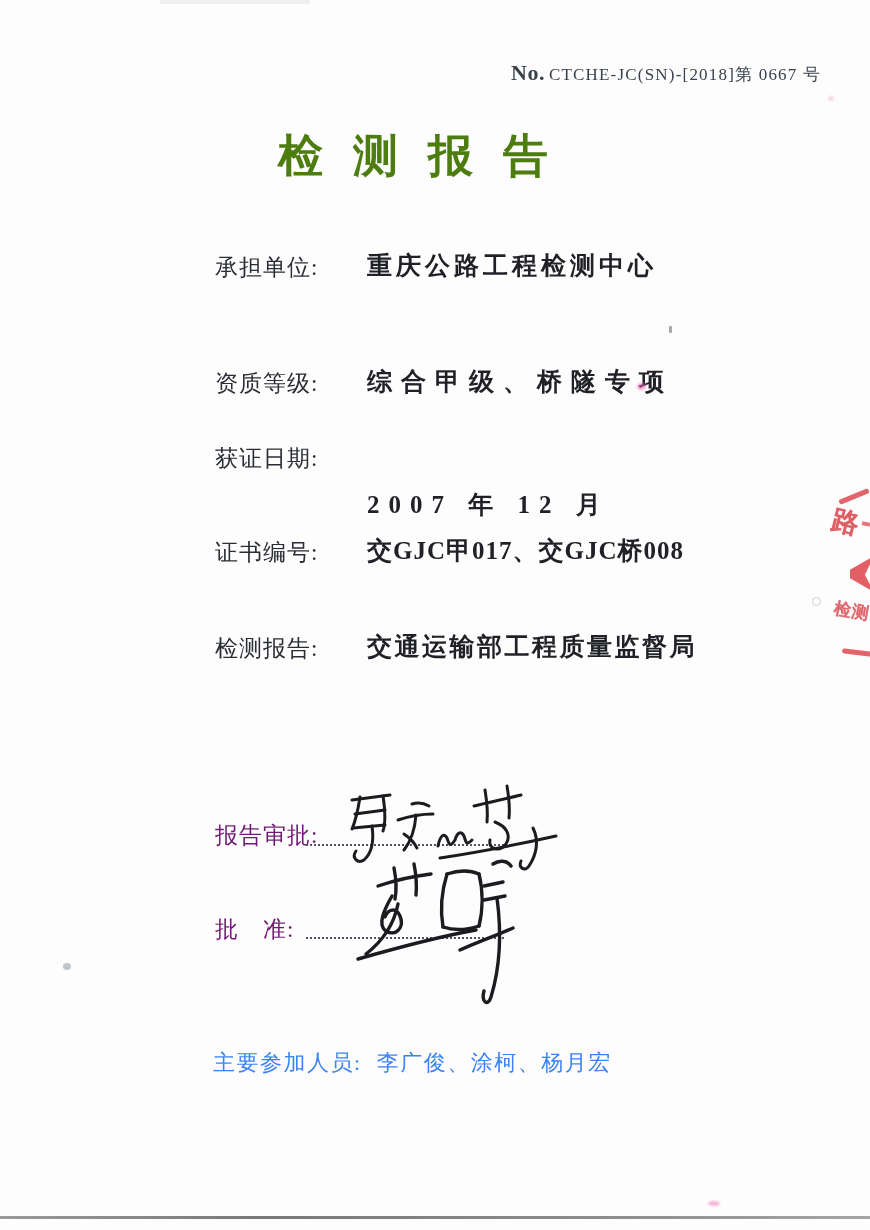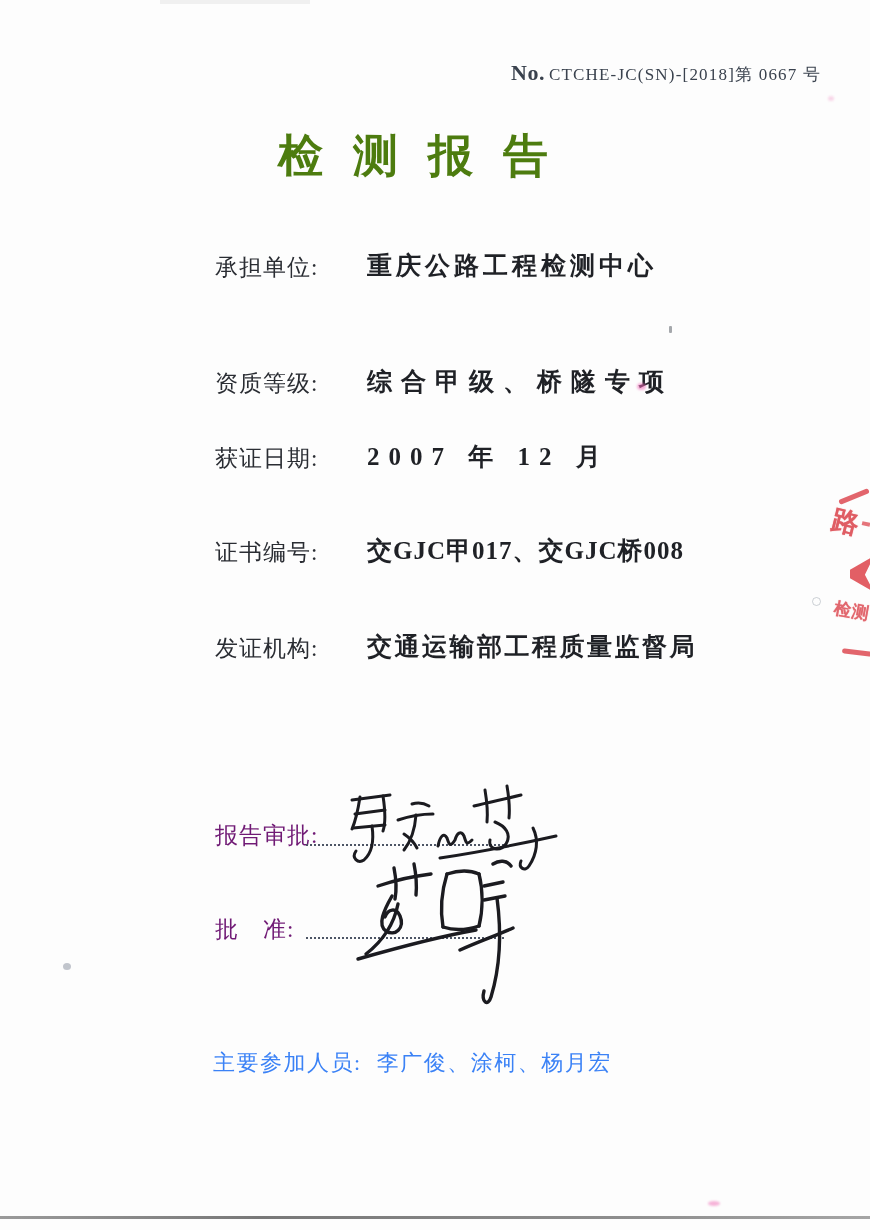--- a/index.html
+++ b/index.html
@@ -41,7 +41,7 @@
   }
   .row-0{top:252px;} .row-0 .field-value{letter-spacing:4px;}
   .row-1{top:348px;margin-top:20px;} .row-1 .field-value{letter-spacing:9px;}
-  .row-2{top:443px;} .row-2 .field-value{letter-spacing:9px;}
+  .row-2{top:443px;} .row-2 .field-value{letter-spacing:9px;margin-top:48px;}
   .row-3{top:537px;padding-left:48px;} .row-3 .field-value{letter-spacing:1px;}
   .row-4{top:633px;} .row-4 .field-value{letter-spacing:2.5px;}
   

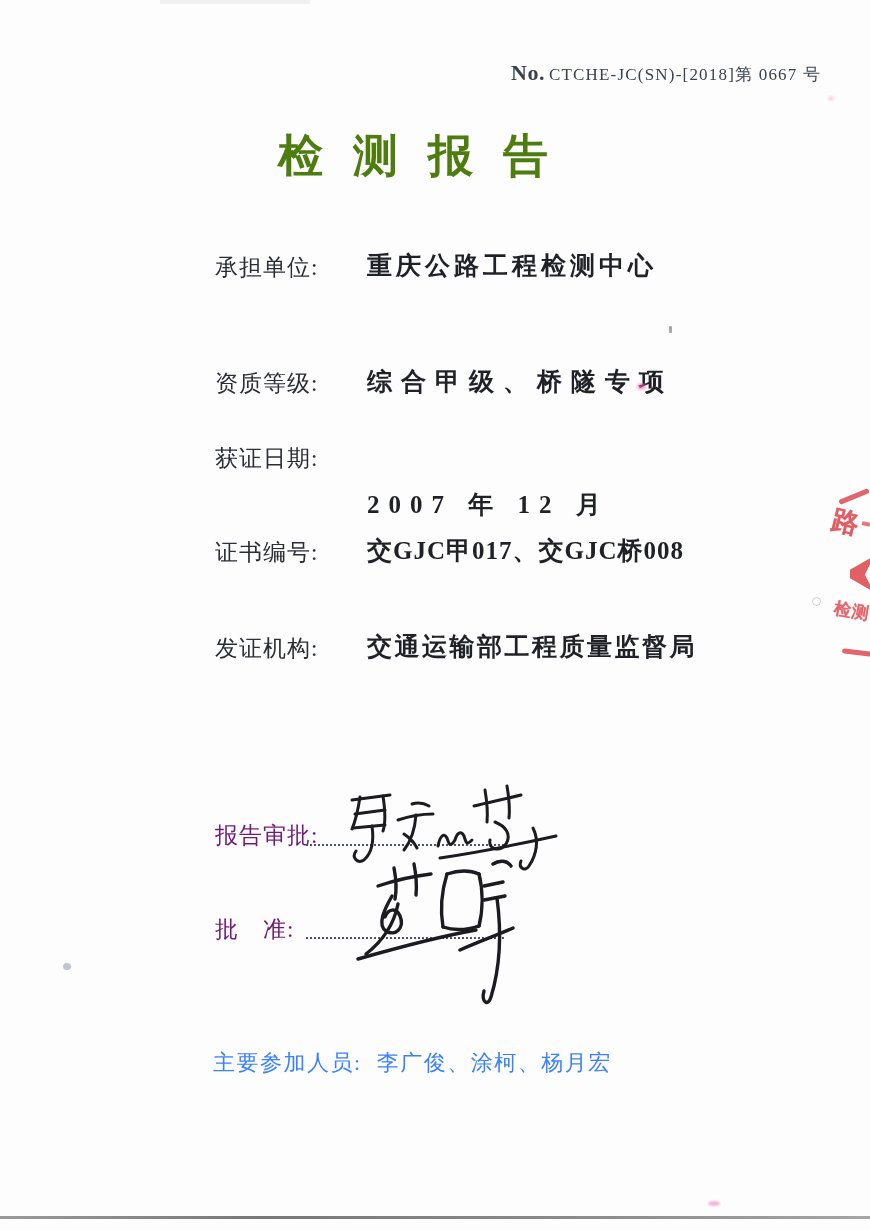--- a/index.html
+++ b/index.html
@@ -141,7 +141,7 @@
     <span class="field-value">交GJC甲017、交GJC桥008</span>
   </div>
   <div class="field-row row-4">
-    <span class="field-label">发证机构:</span>
+    <span class="field-label">检测报告:</span>
     <span class="field-value">交通运输部工程质量监督局</span>
   </div>
 

